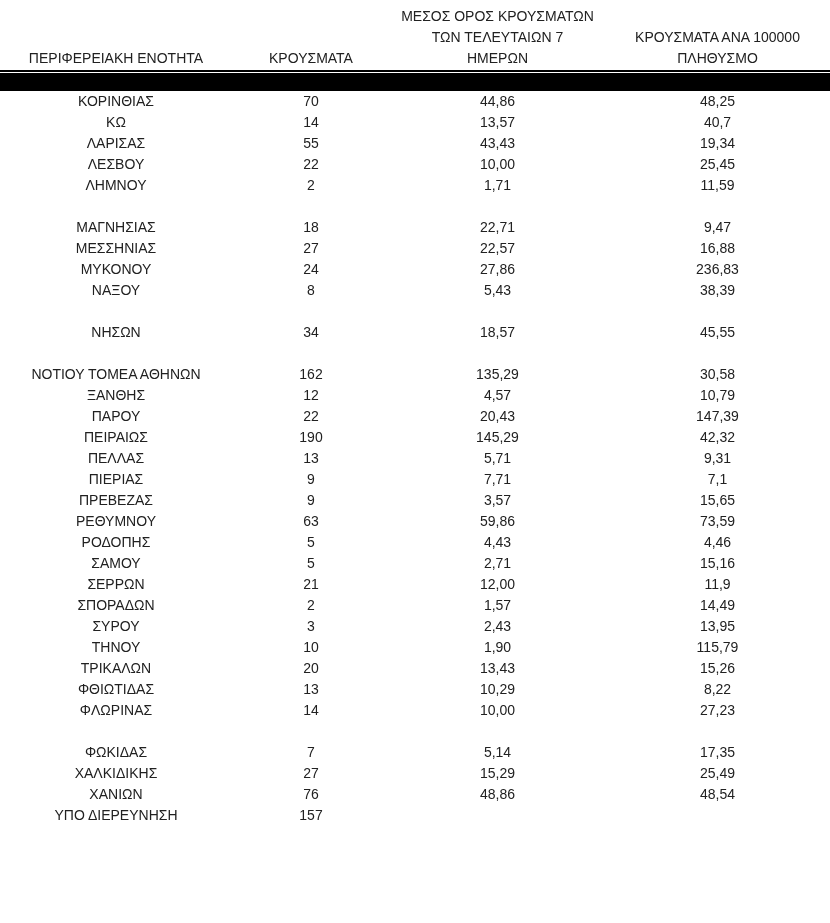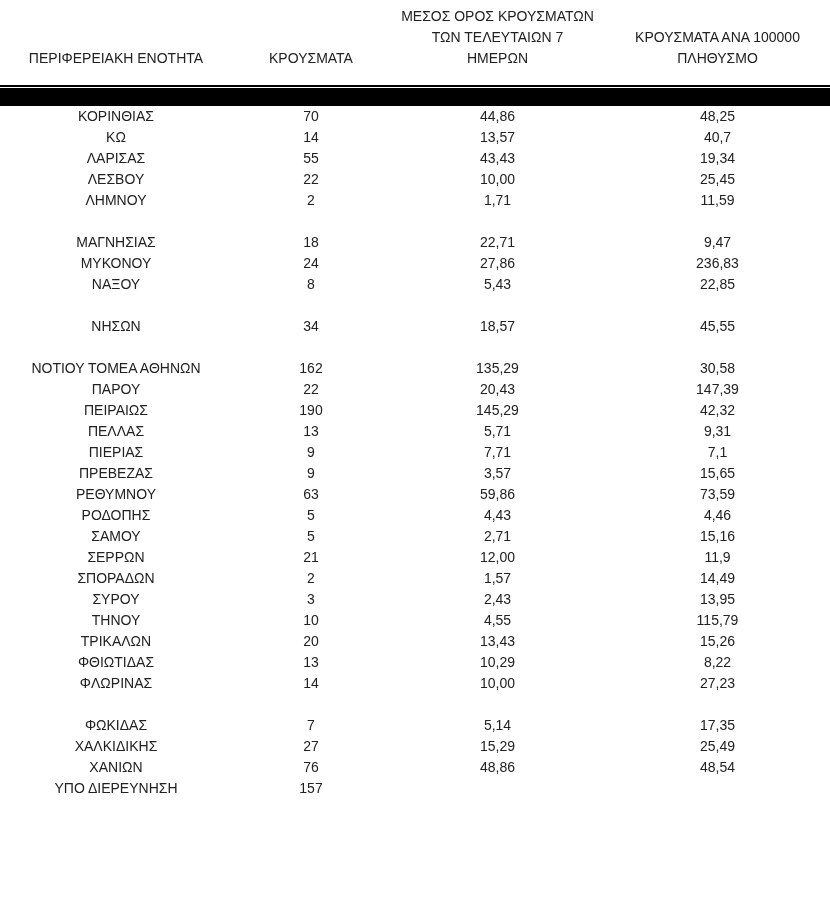--- a/index.html
+++ b/index.html
@@ -24,7 +24,7 @@
     text-align: center;
     white-space: pre-line;
     line-height: 21px;
-    padding: 6px 2px 16px 2px;
+    padding: 6px 2px 1px 2px;
   }
   .rule-cell {
     padding: 0;

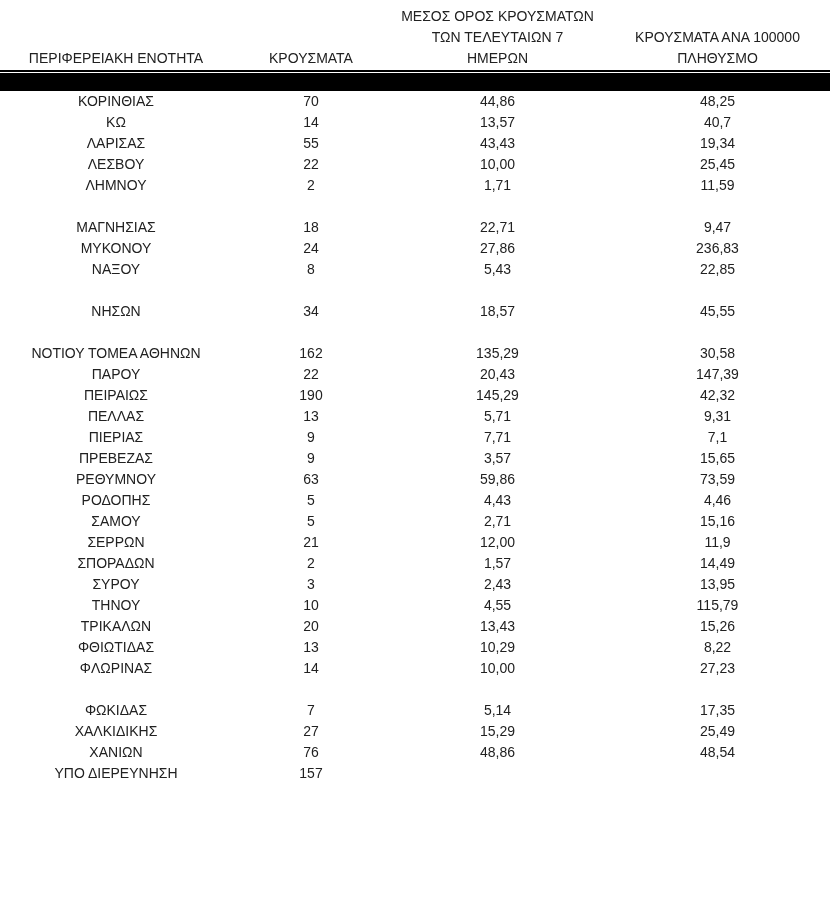--- a/index.html
+++ b/index.html
@@ -113,6 +113,12 @@
     <td>9,47</td>
   </tr>
       <tr>
+    <td>ΜΕΣΣΗΝΙΑΣ</td>
+    <td>27</td>
+    <td>22,57</td>
+    <td>16,88</td>
+  </tr>
+      <tr>
     <td>ΜΥΚΟΝΟΥ</td>
     <td>24</td>
     <td>27,86</td>

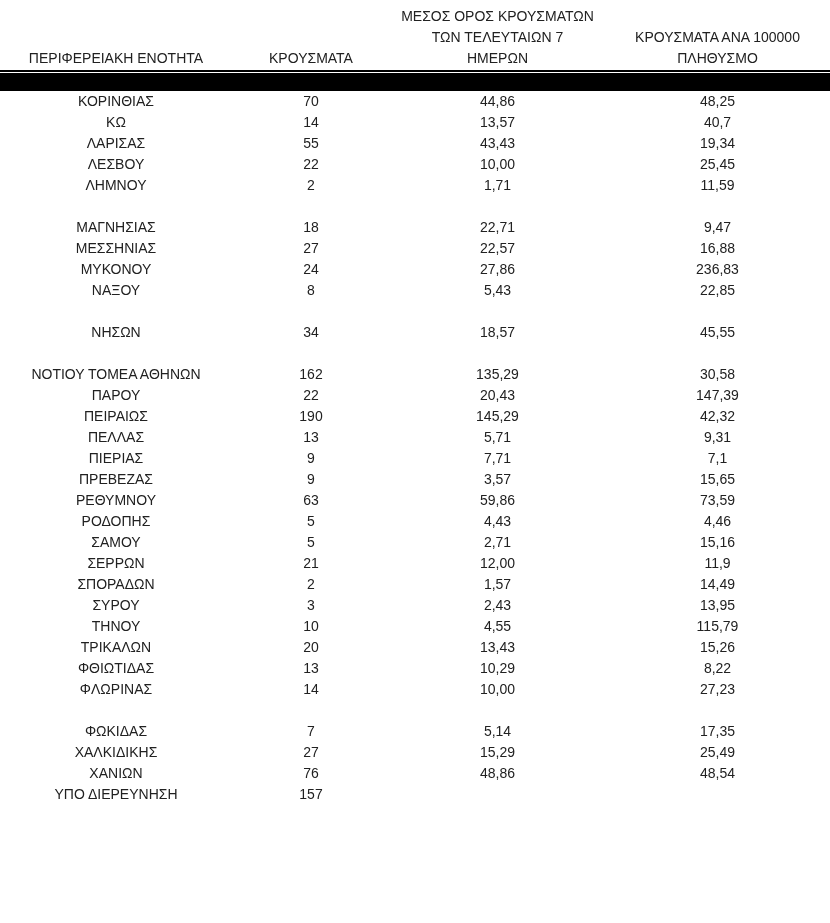--- a/index.html
+++ b/index.html
@@ -128,7 +128,7 @@
     <td>ΝΑΞΟΥ</td>
     <td>8</td>
     <td>5,43</td>
-    <td>22,85</td>
+    <td>38,39</td>
   </tr>
       <tr class="blank-row">
     <td>&nbsp;</td>

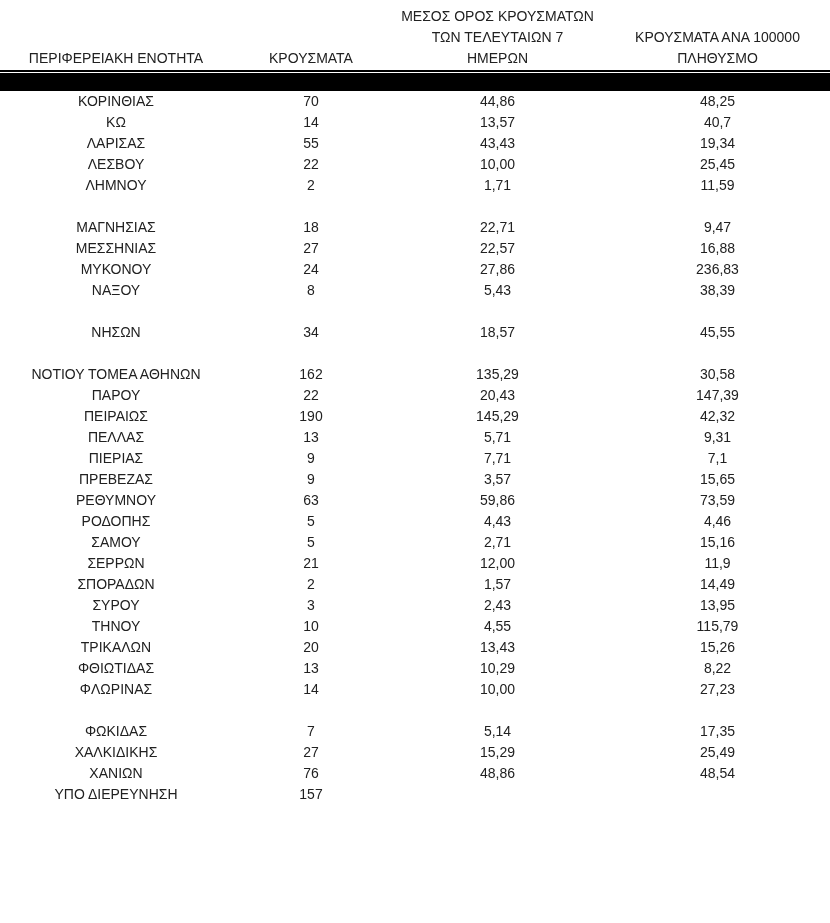--- a/index.html
+++ b/index.html
@@ -155,6 +155,12 @@
     <td>30,58</td>
   </tr>
       <tr>
+    <td>ΞΑΝΘΗΣ</td>
+    <td>12</td>
+    <td>4,57</td>
+    <td>10,79</td>
+  </tr>
+      <tr>
     <td>ΠΑΡΟΥ</td>
     <td>22</td>
     <td>20,43</td>

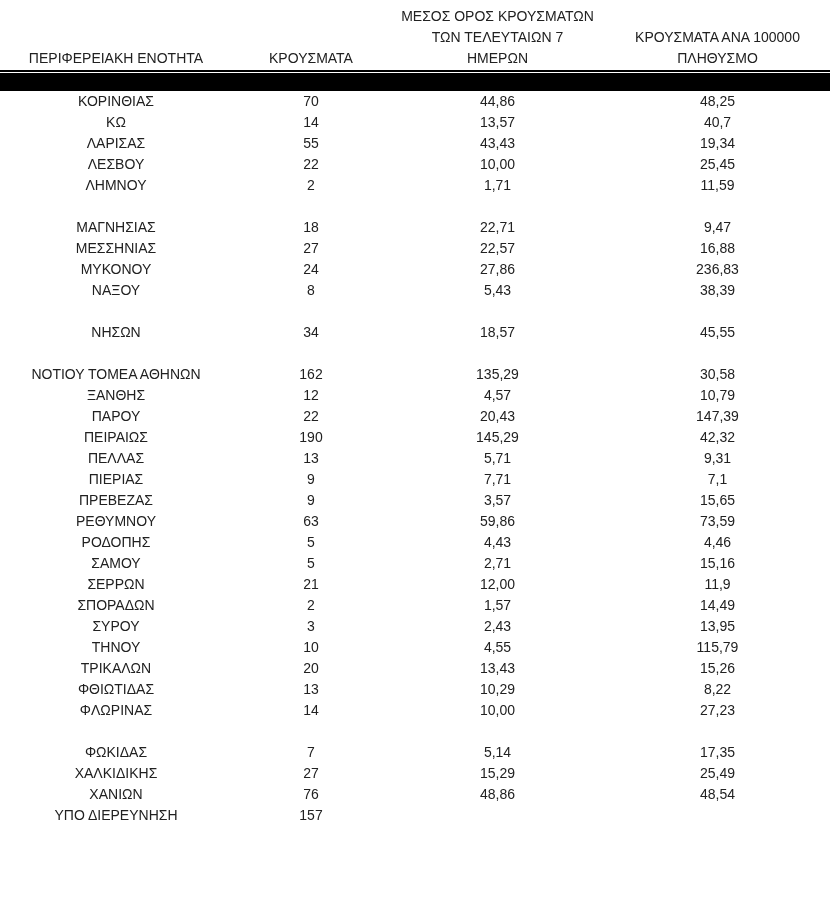--- a/index.html
+++ b/index.html
@@ -229,7 +229,7 @@
       <tr>
     <td>ΤΗΝΟΥ</td>
     <td>10</td>
-    <td>4,55</td>
+    <td>1,90</td>
     <td>115,79</td>
   </tr>
       <tr>

